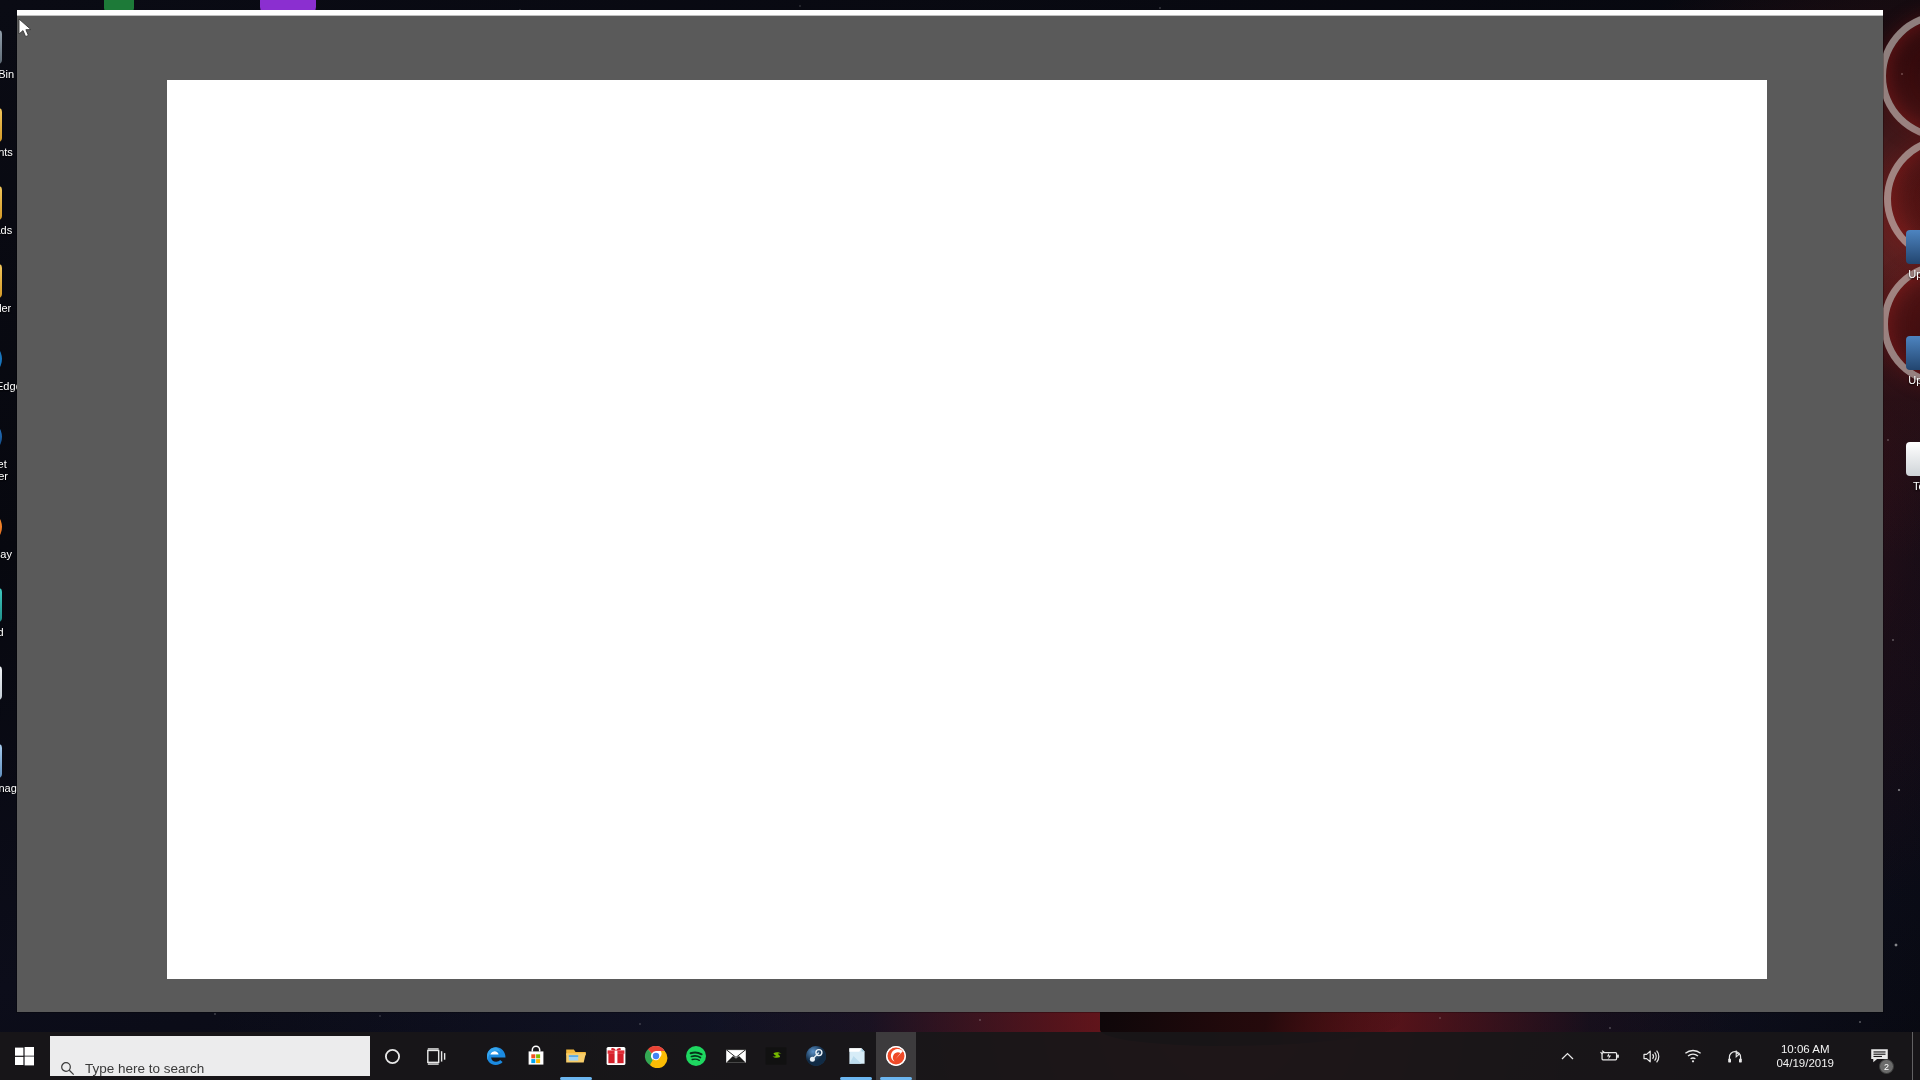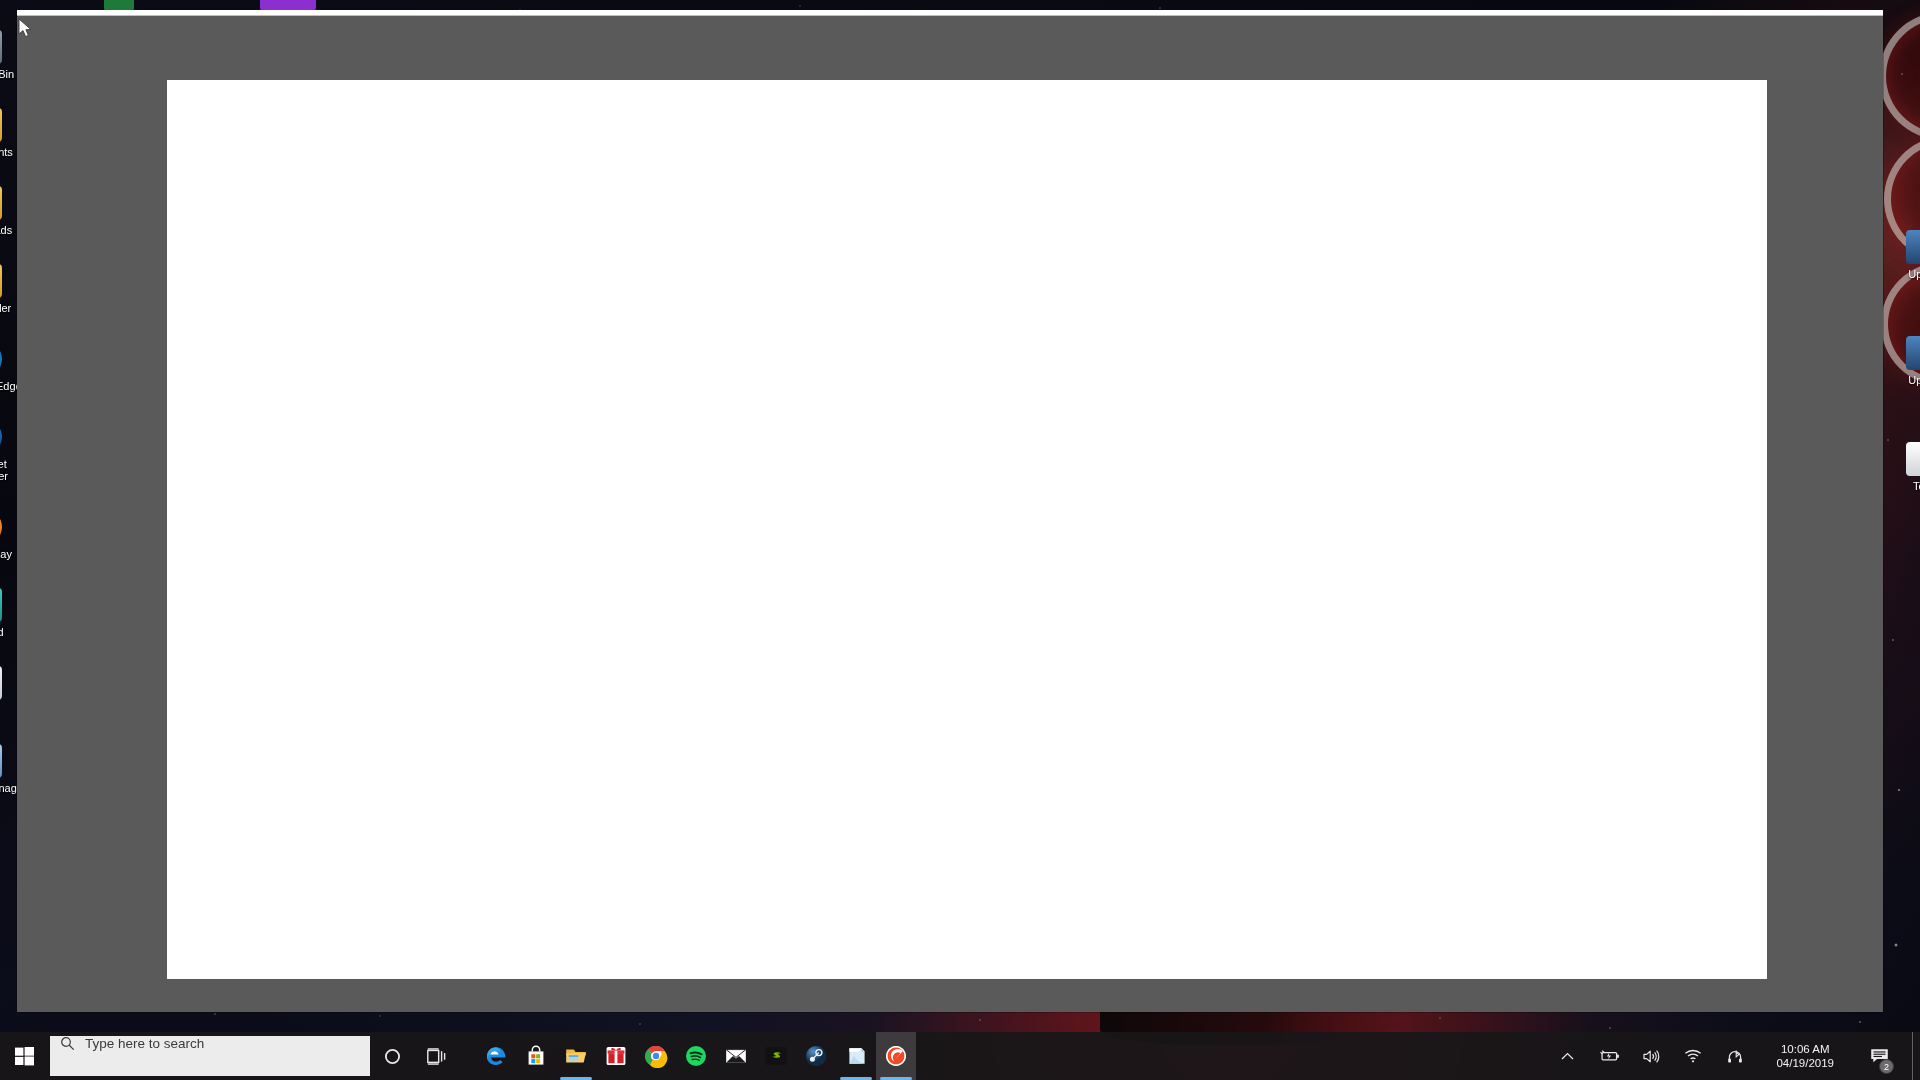--- a/index.html
+++ b/index.html
@@ -117,7 +117,7 @@
   #search-box {
     width:320px; margin:4px 0 4px 2px;
     background:#ececed; color:#2b2b2b;
-    display:flex; align-items:flex-start; gap:10px;
+    display:flex; align-items:flex-end; gap:10px;
     padding:0 10px; font-size:13.5px;
   }
   #search-box .ph { color:#3a3a3a; }

